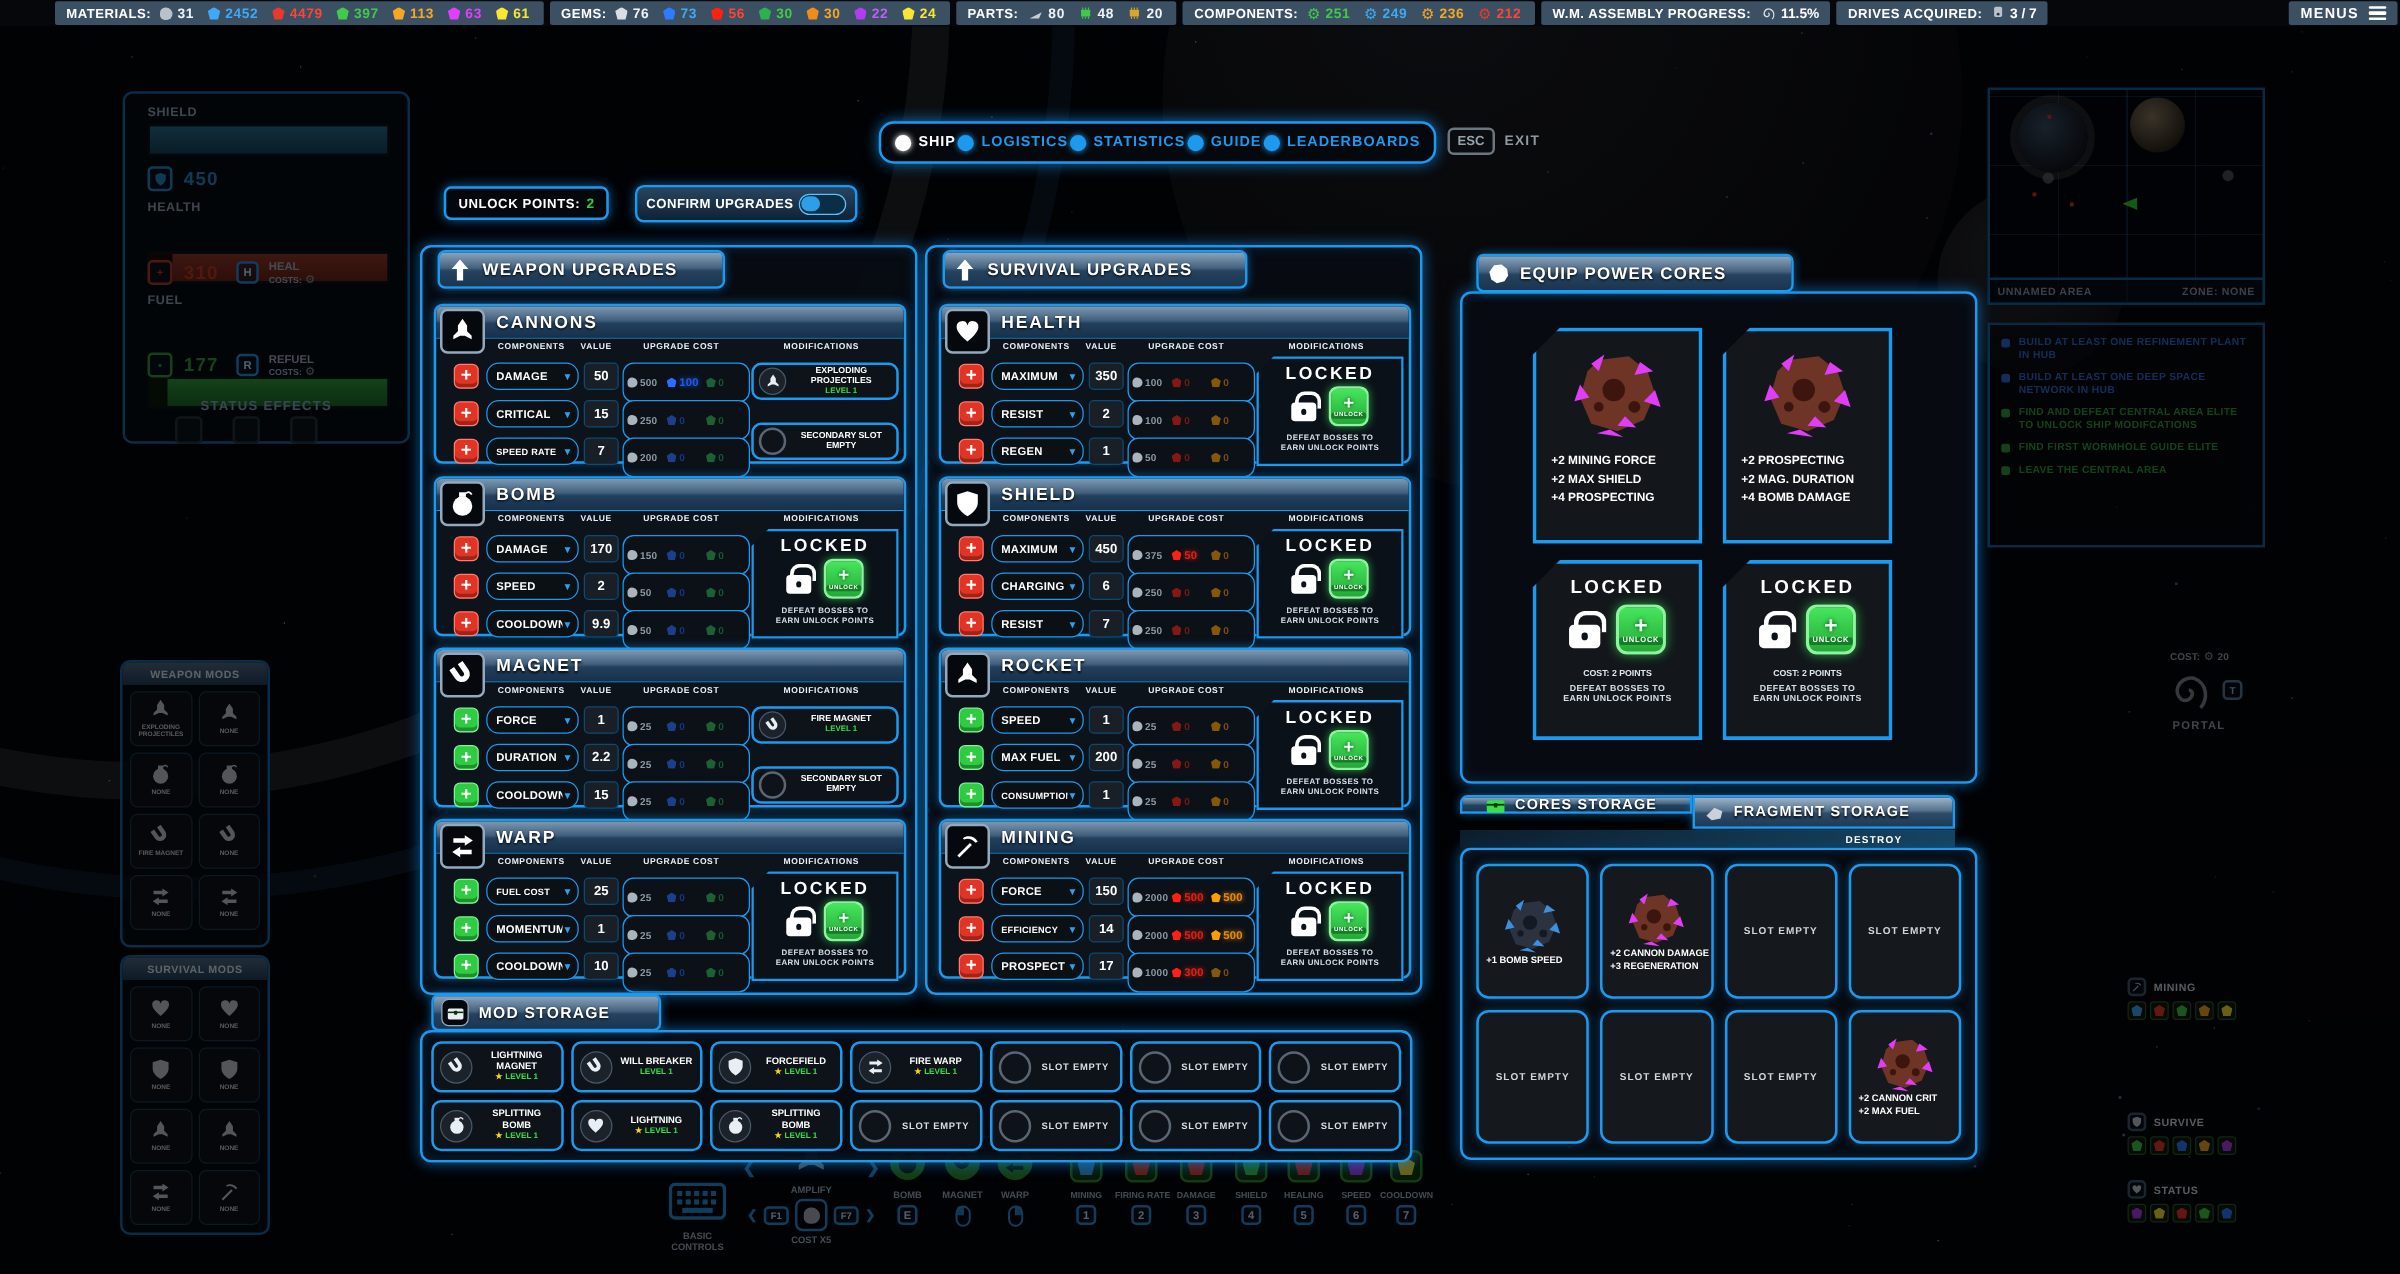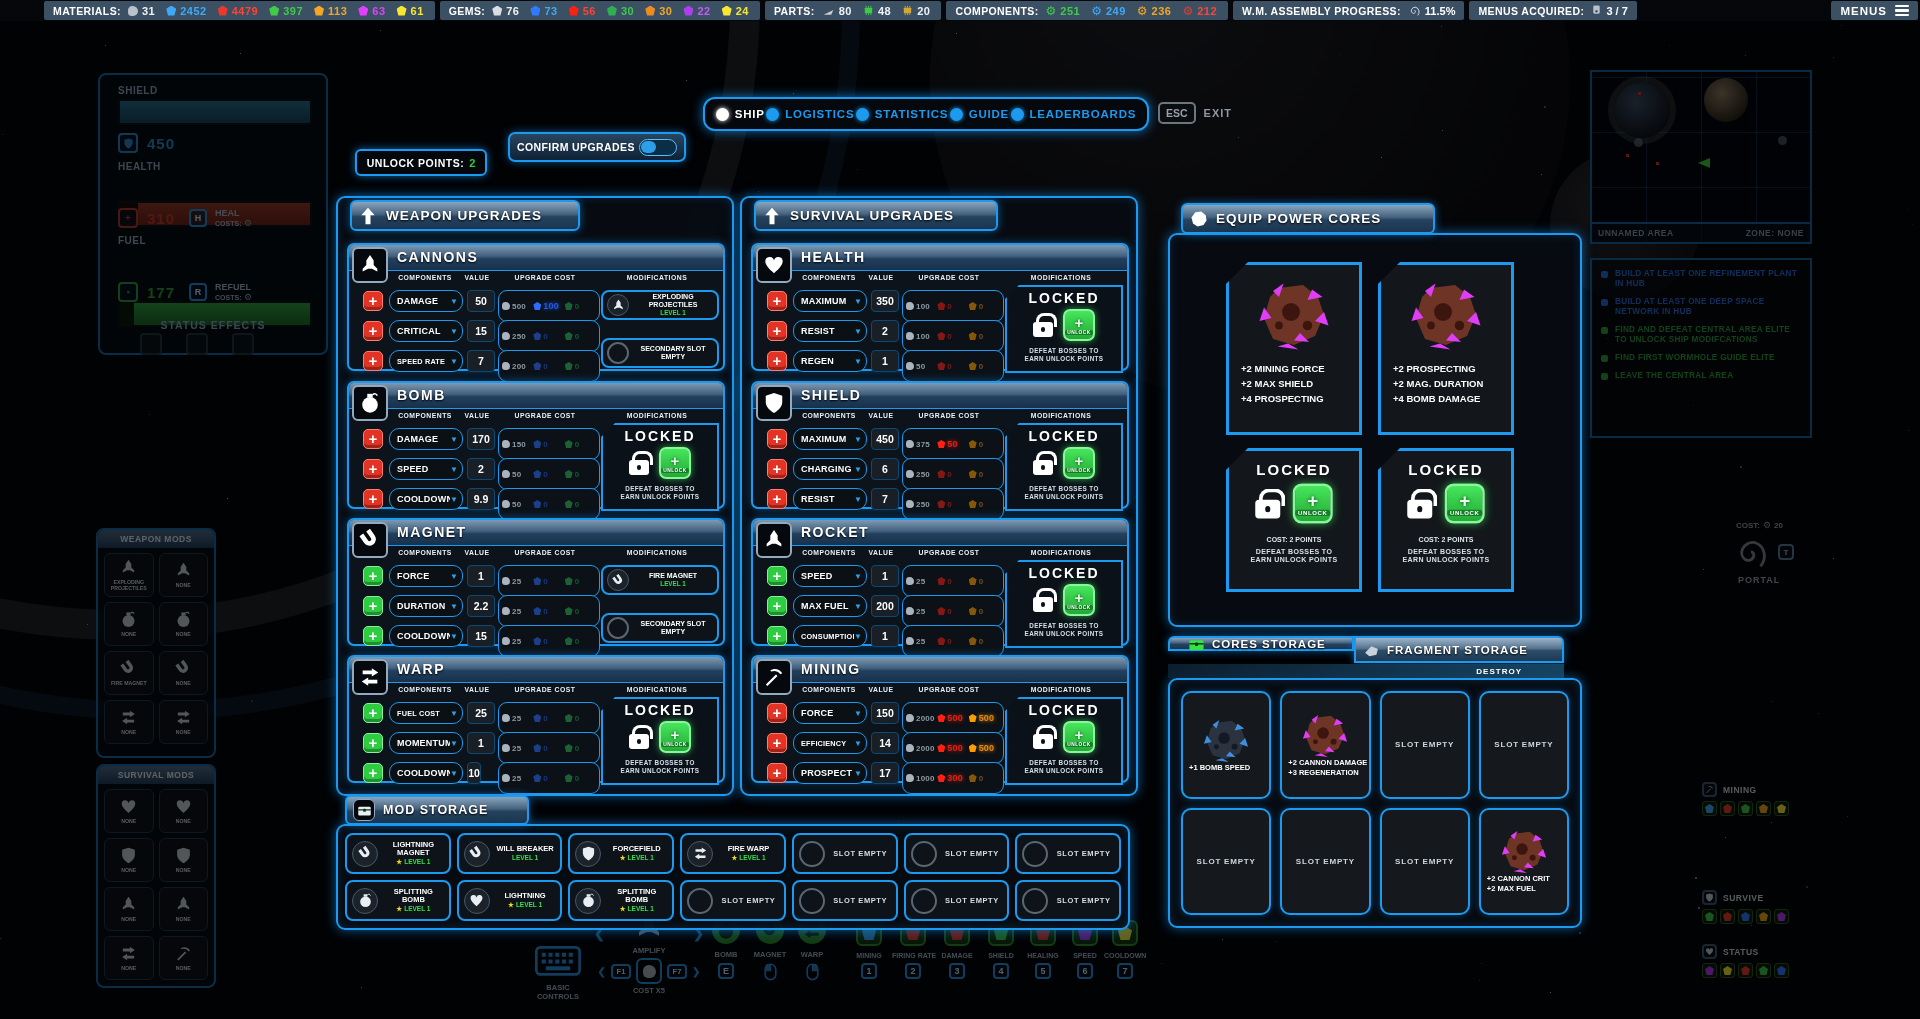--- a/index.html
+++ b/index.html
@@ -1876,7 +1876,7 @@
       <b style="color:#fff;font-size:11px">11.5%</b>
     </div>
     <div class="seg">
-      <span class="lbl">MENUS ACQUIRED:</span>
+      <span class="lbl">DRIVES ACQUIRED:</span>
       <span style="width:11px;height:13px;display:inline-block;margin-right:4px">
         <svg viewBox="0 0 24 24">
           <rect x="5" y="3" width="14" height="18" rx="3" fill="#b9c2ca"></rect>

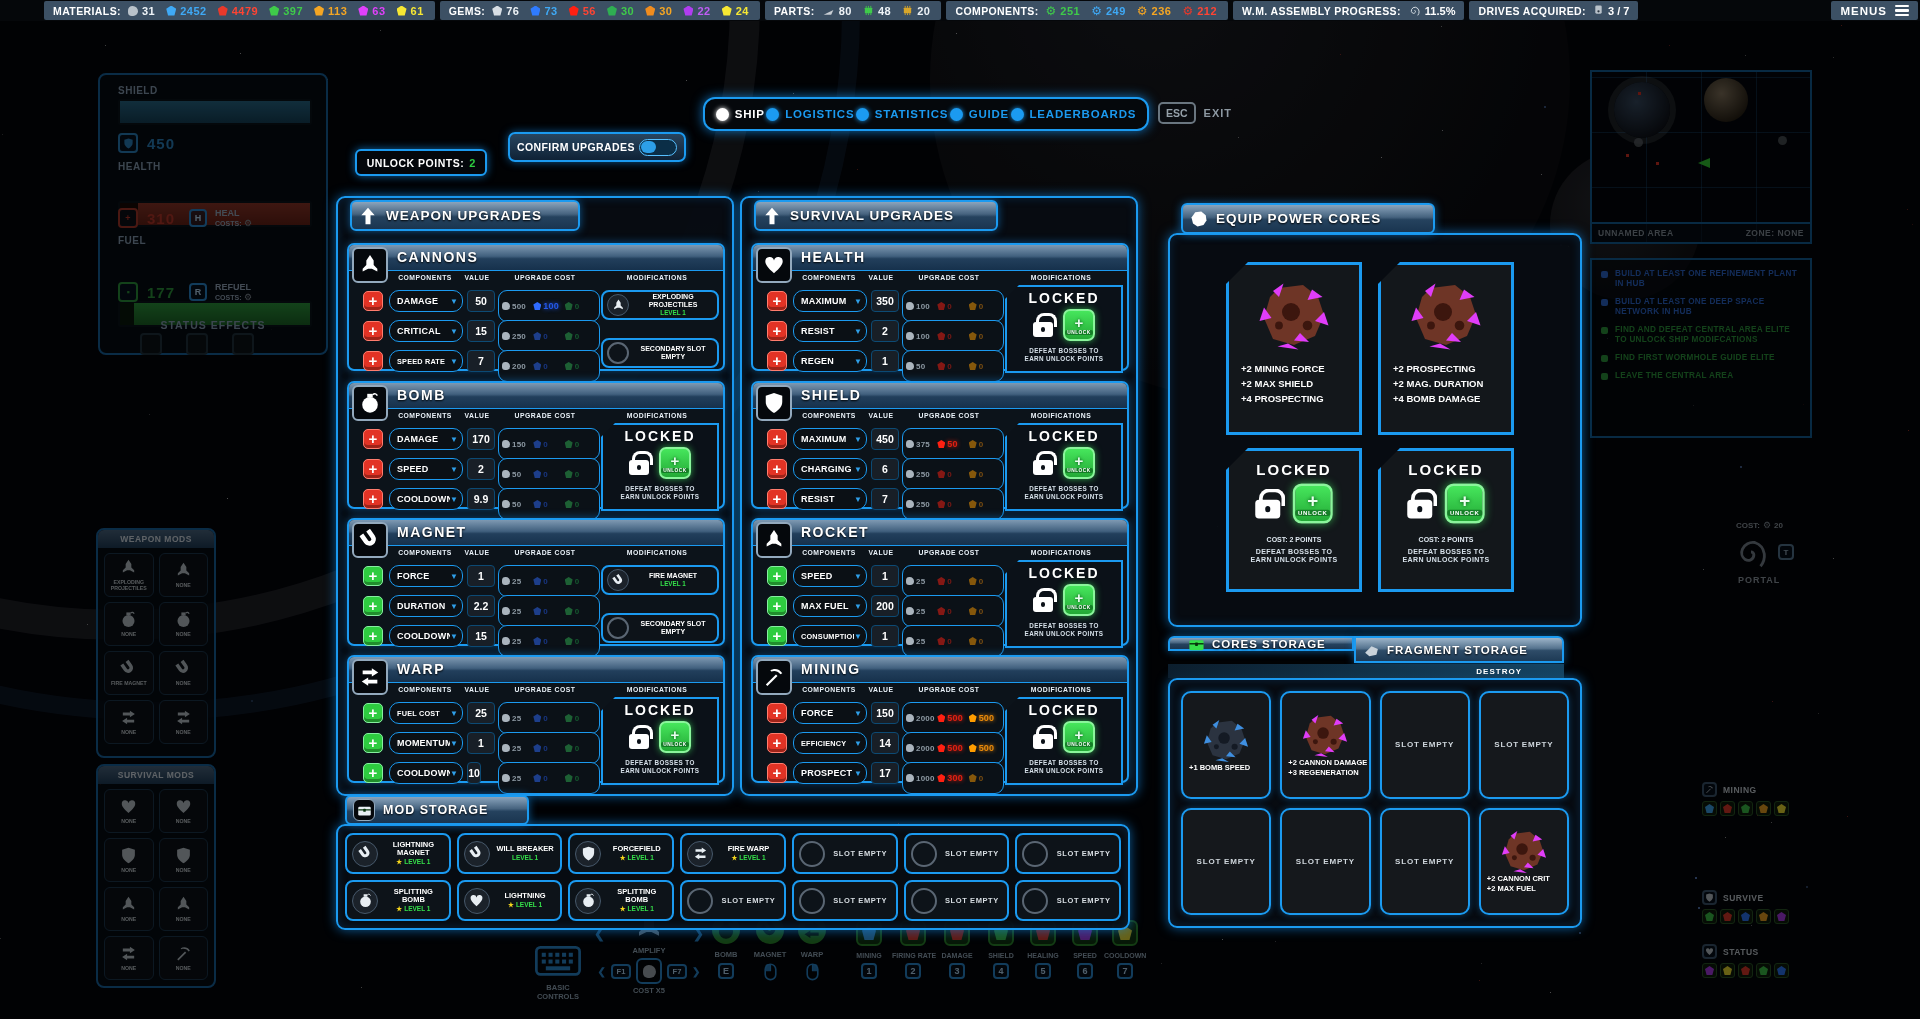--- a/index.html
+++ b/index.html
@@ -708,7 +708,7 @@
       <b style="color:#fff;font-size:10.5px;letter-spacing:.5px">UNLOCK POINTS:</b>
       <b style="color:#2ecc40;font-size:11px;margin-left:5px">2</b>
     </div>
-    <div class="abs" style="left:508px;top:132px;width:178px;height:30px;border:2px solid #1b9af0;border-radius:7px;background:linear-gradient(180deg,#28455f,#0f2236);box-shadow:0 0 9px rgba(20,140,230,.6);display:flex;align-items:center;justify-content:space-between;padding:0 7px">
+    <div class="abs" style="left:508px;top:148px;width:178px;height:30px;border:2px solid #1b9af0;border-radius:7px;background:linear-gradient(180deg,#28455f,#0f2236);box-shadow:0 0 9px rgba(20,140,230,.6);display:flex;align-items:center;justify-content:space-between;padding:0 7px">
       <b style="color:#fff;font-size:10.5px;letter-spacing:.4px">CONFIRM UPGRADES</b>
       <span style="width:38px;height:17px;border:1.5px solid #57c0ff;border-radius:9px;background:#0b2e47;position:relative;cursor:pointer">
       <i style="position:absolute;left:1px;top:1px;width:15px;height:12px;border-radius:7px;background:#2d9fe8"></i>

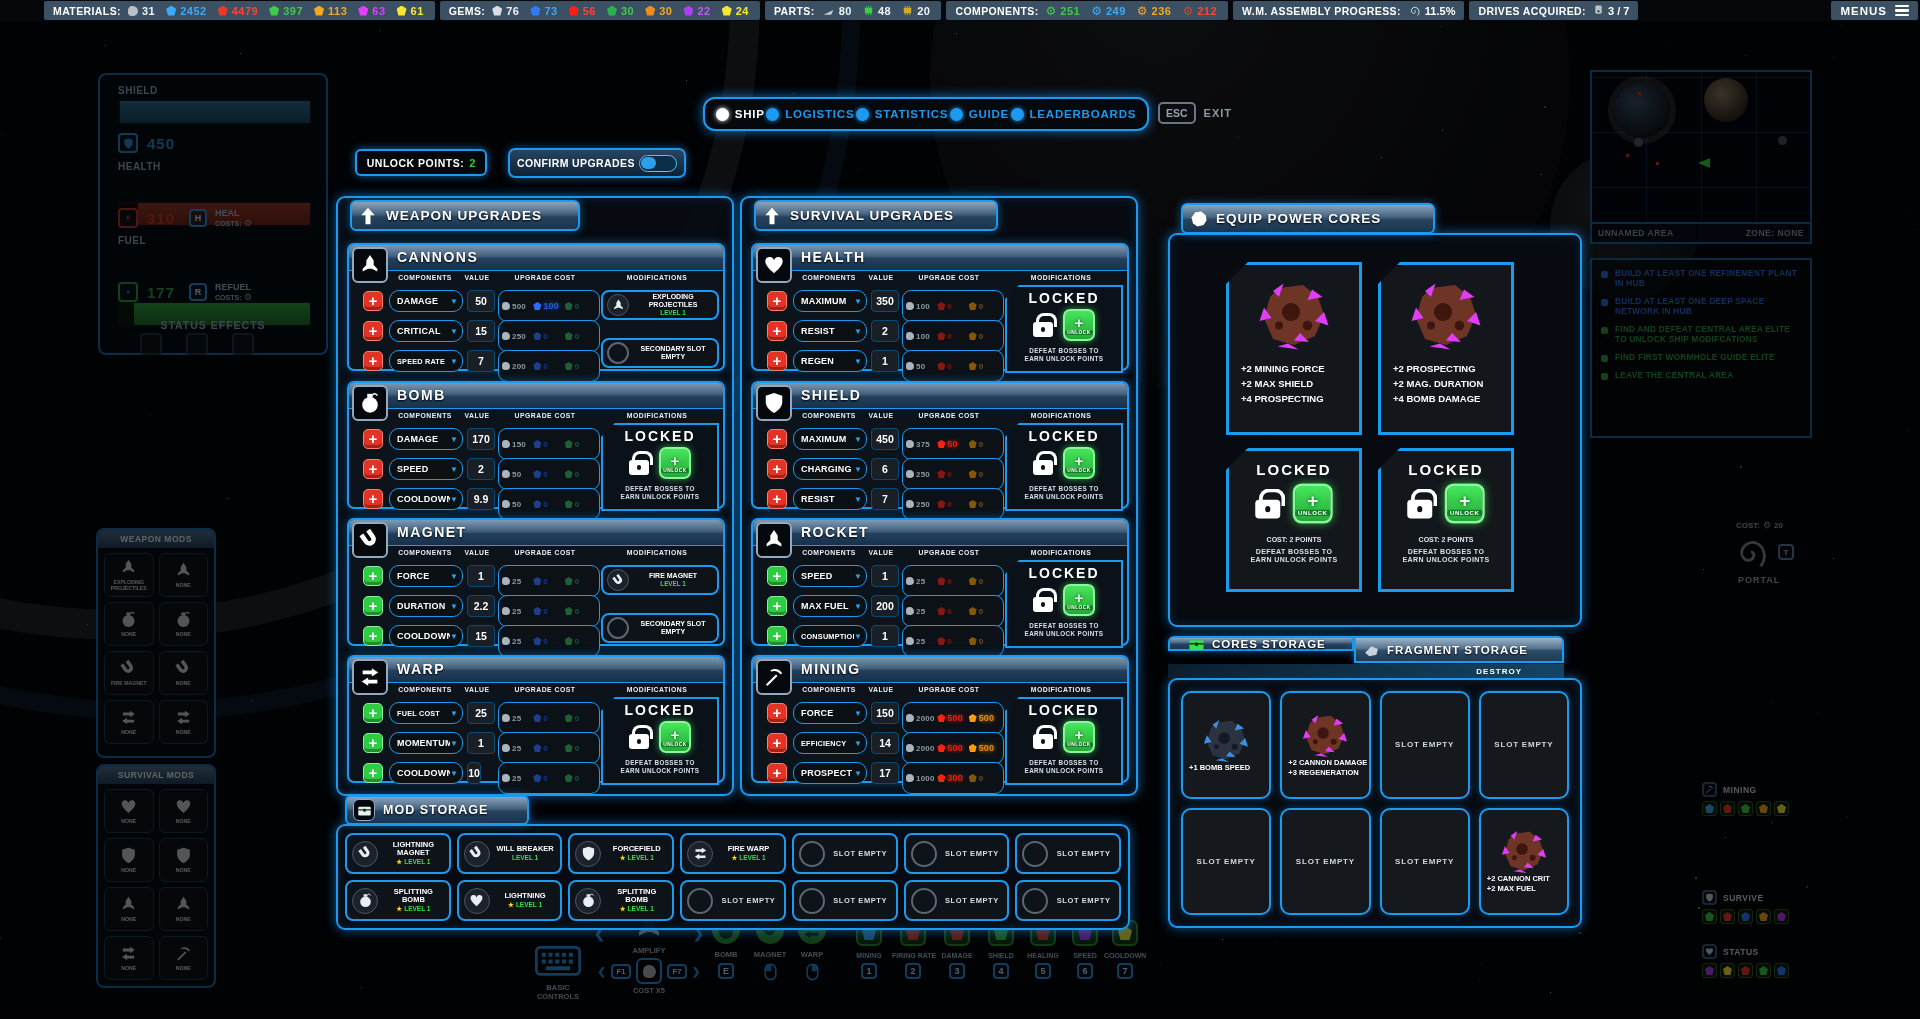--- a/index.html
+++ b/index.html
@@ -1054,7 +1054,7 @@
             <span style="font-size:9px">COOLDOWN</span>
         <em>▼</em>
       </div>
-      <div class="valbox" style="left:118px;top:105px;width:14px">10</div>
+      <div class="valbox" style="left:118px;top:105px;width:28px">10</div>
       <div class="costbox" style="left:149px;top:105px;width:102px">
         <span class="cost  " style="color:#8d99a3">
               <i class="ore rockore" style="background:#aab4bd"></i>

